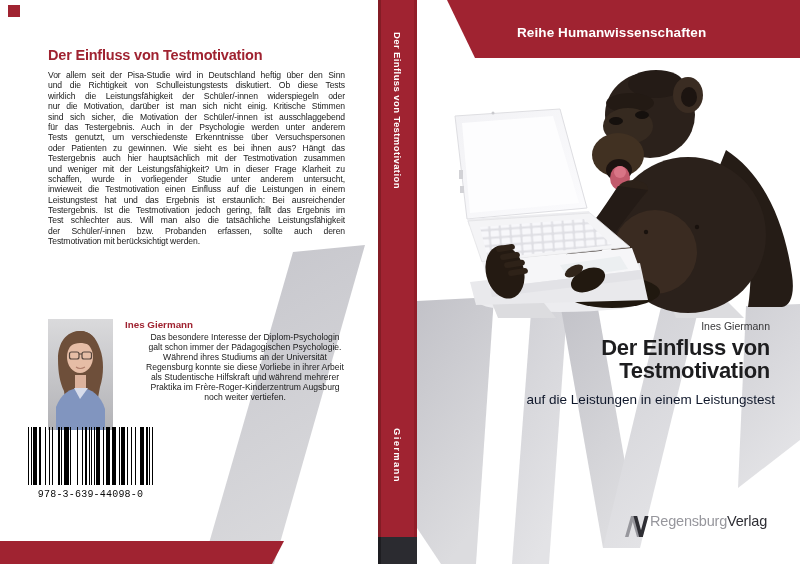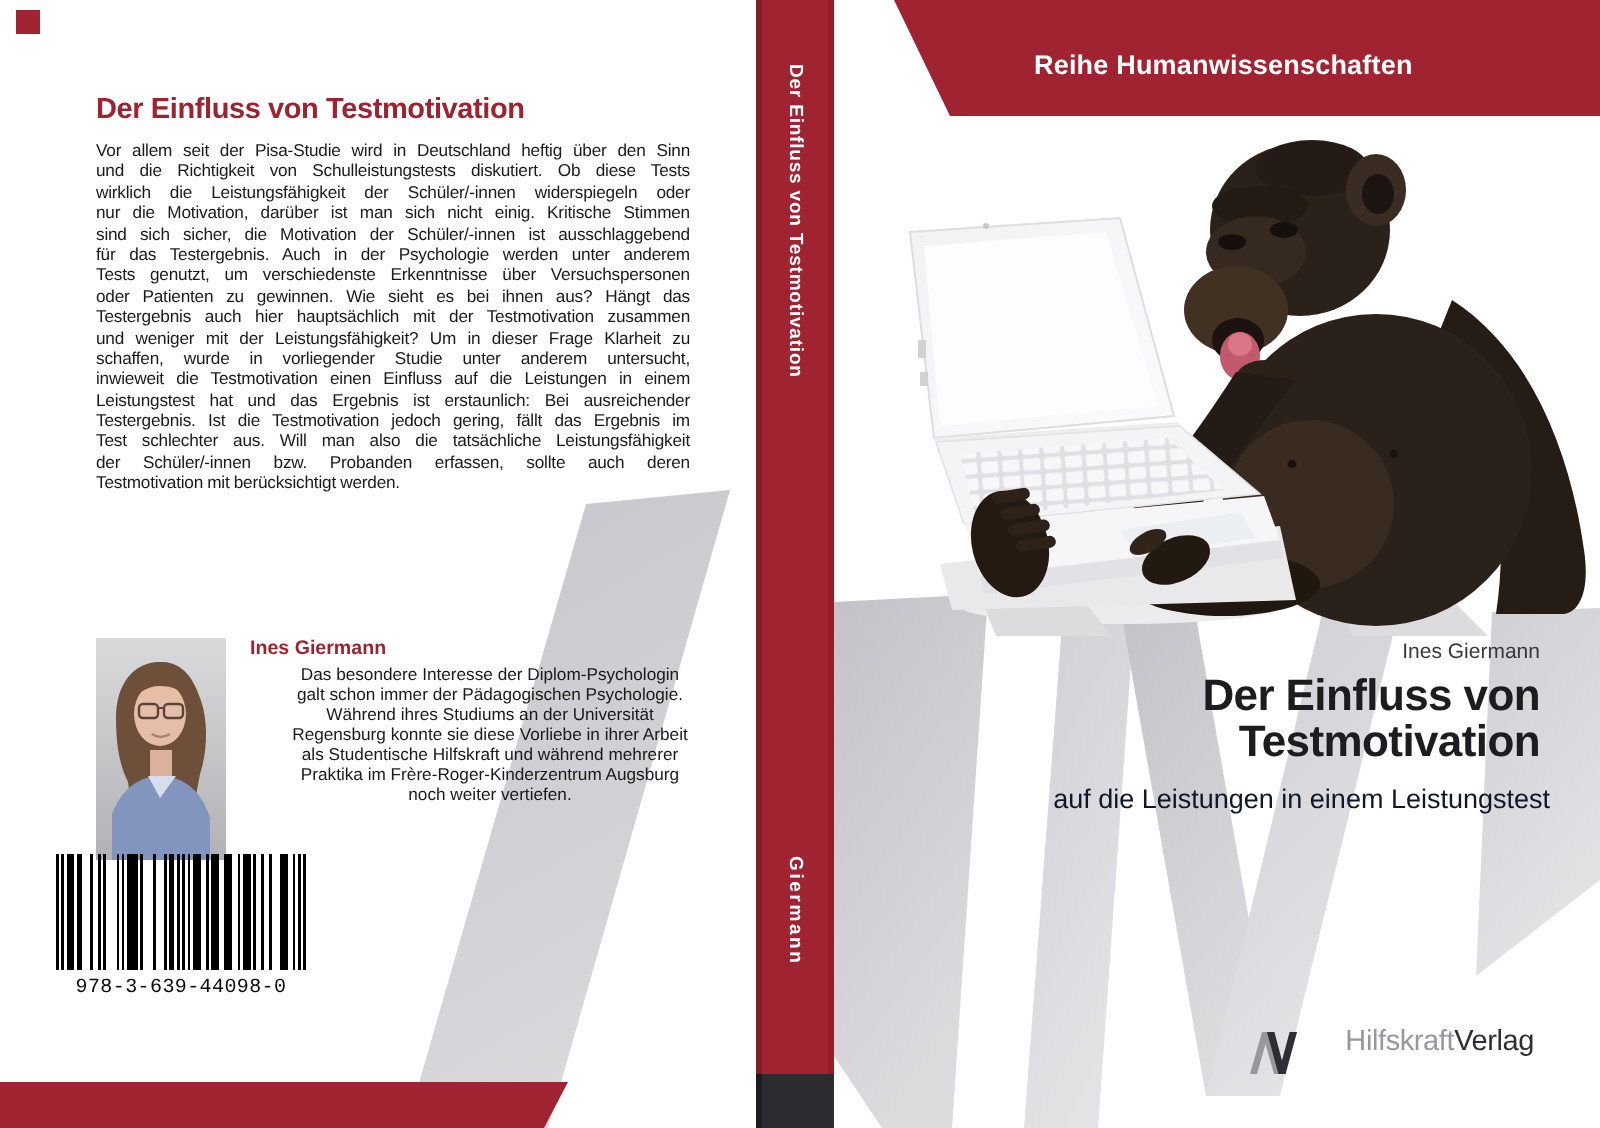--- a/index.html
+++ b/index.html
@@ -269,7 +269,7 @@
   <div class="abs fc-subtitle">auf die Leistungen in einem Leistungstest</div>
 
   <div class="abs logo">
-    <span class="txt"><span class="lt">Hilfskraft</span><span class="bd">Verlag</span></span>
+    <span class="txt"><span class="lt">Regensburg</span><span class="bd">Verlag</span></span>
   </div>
 
 </div>

